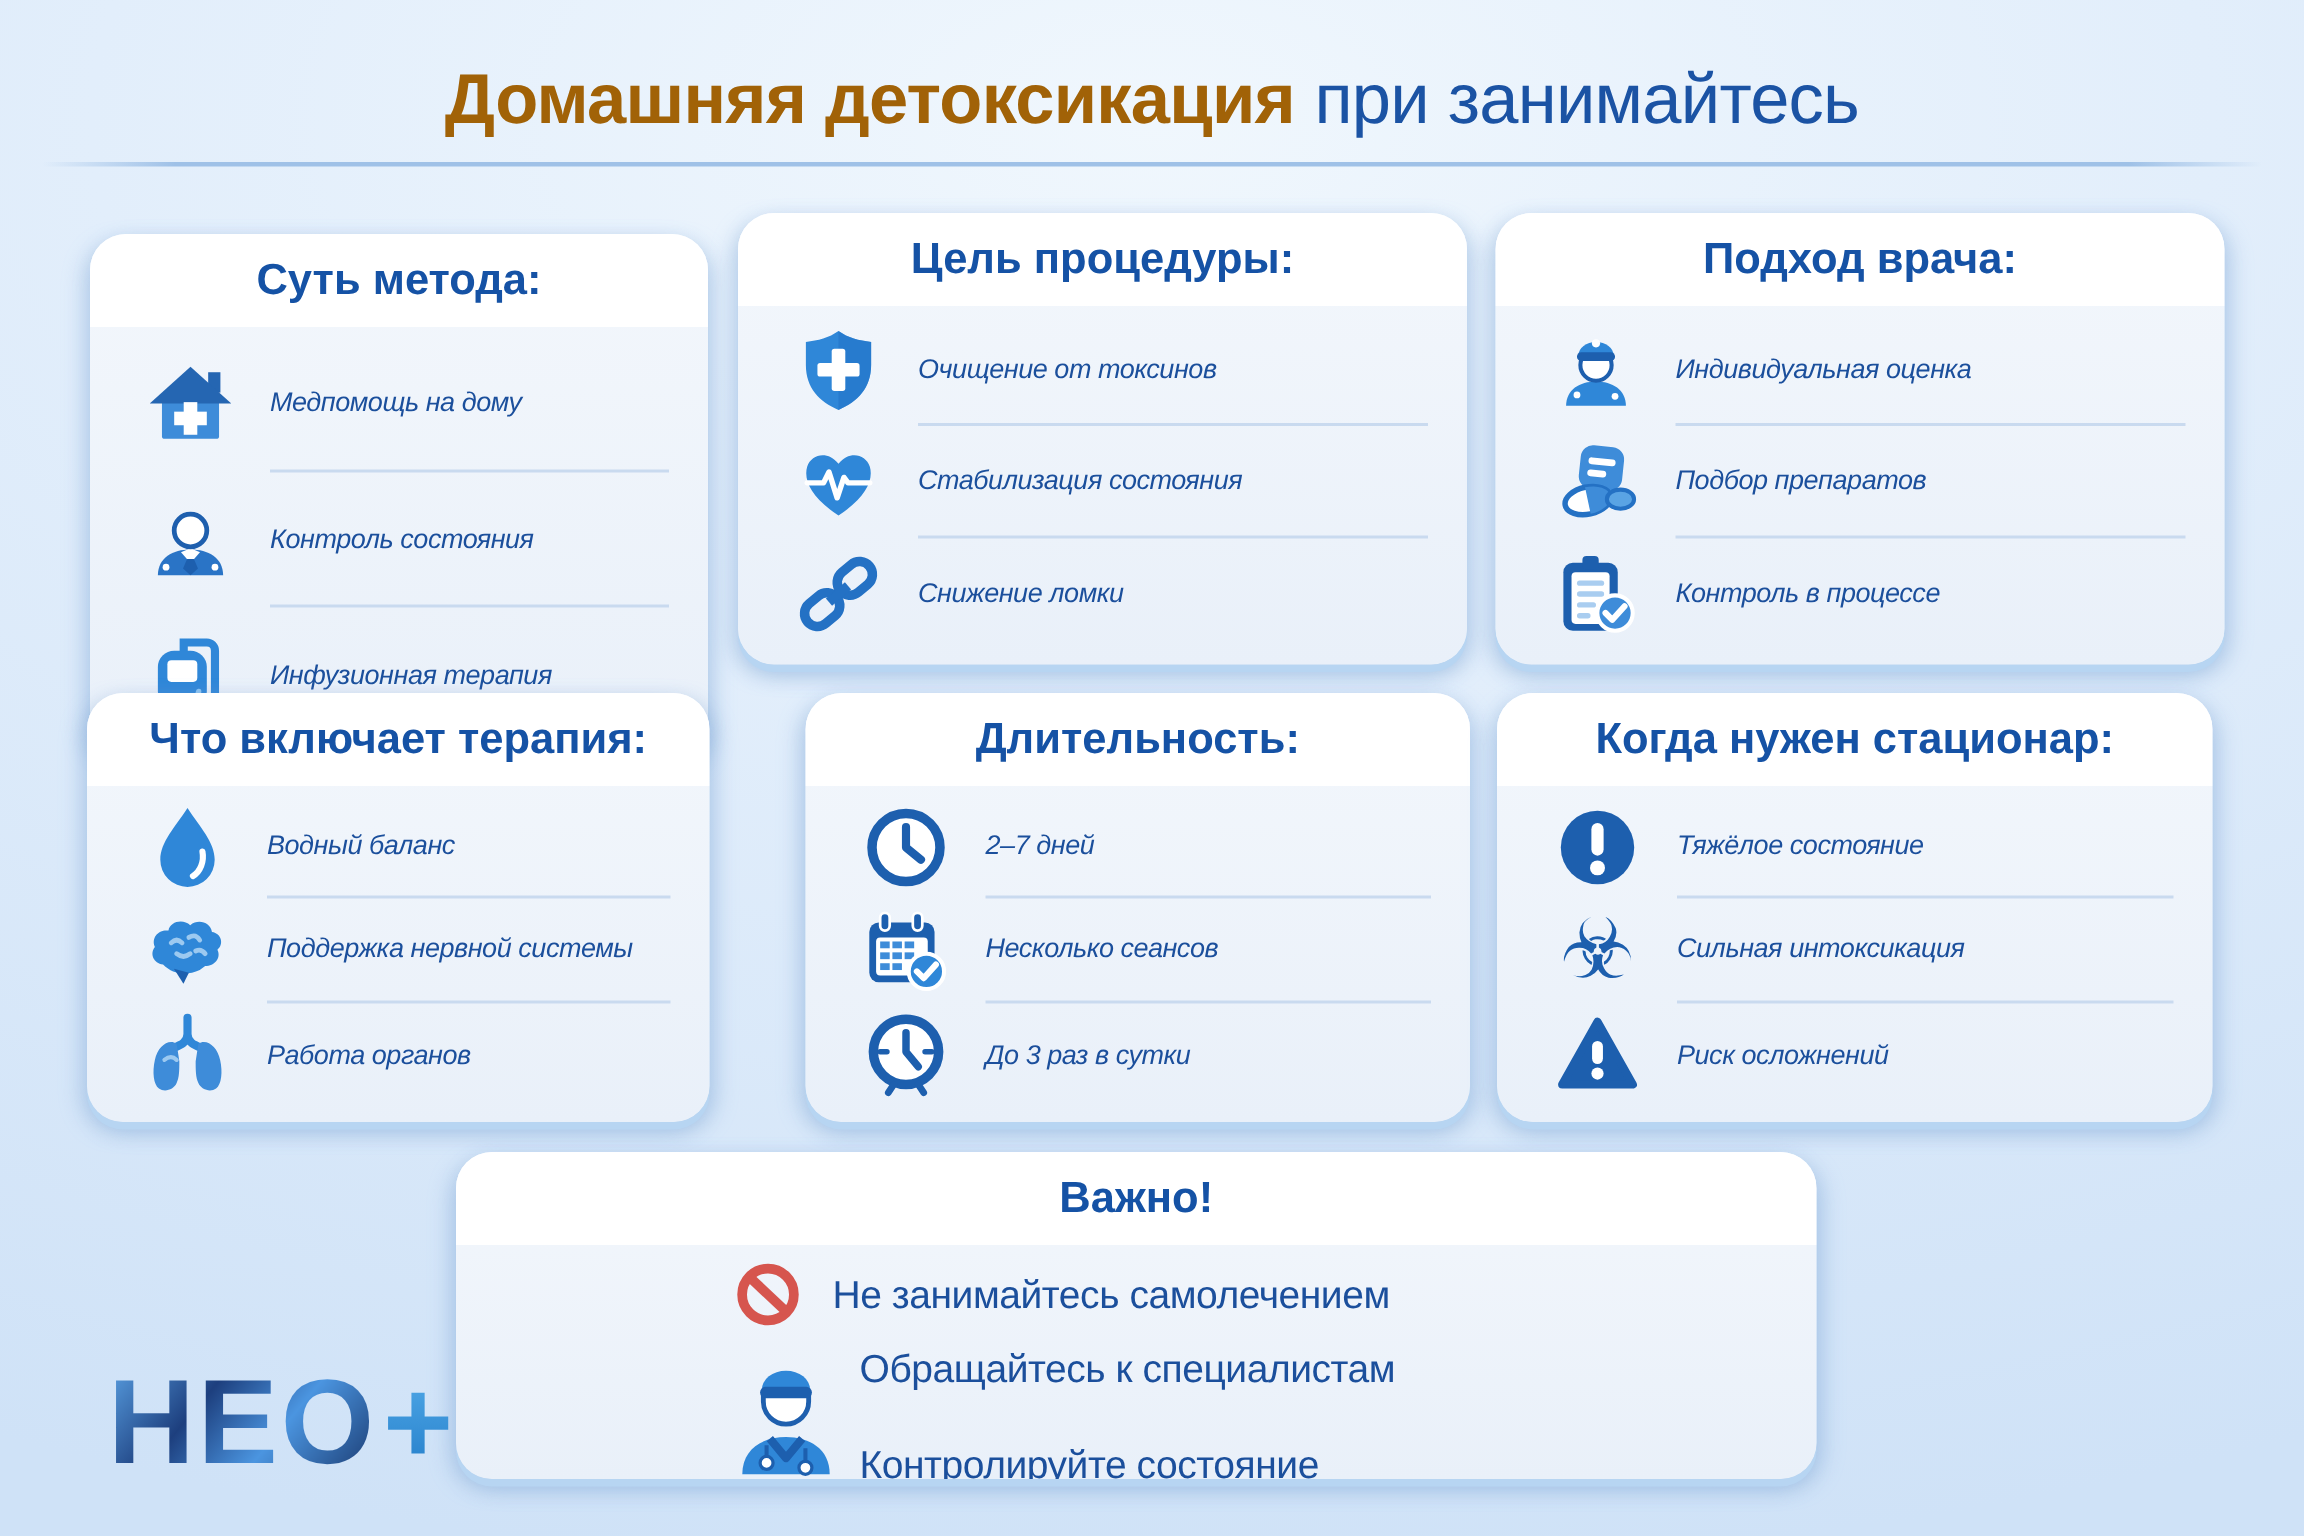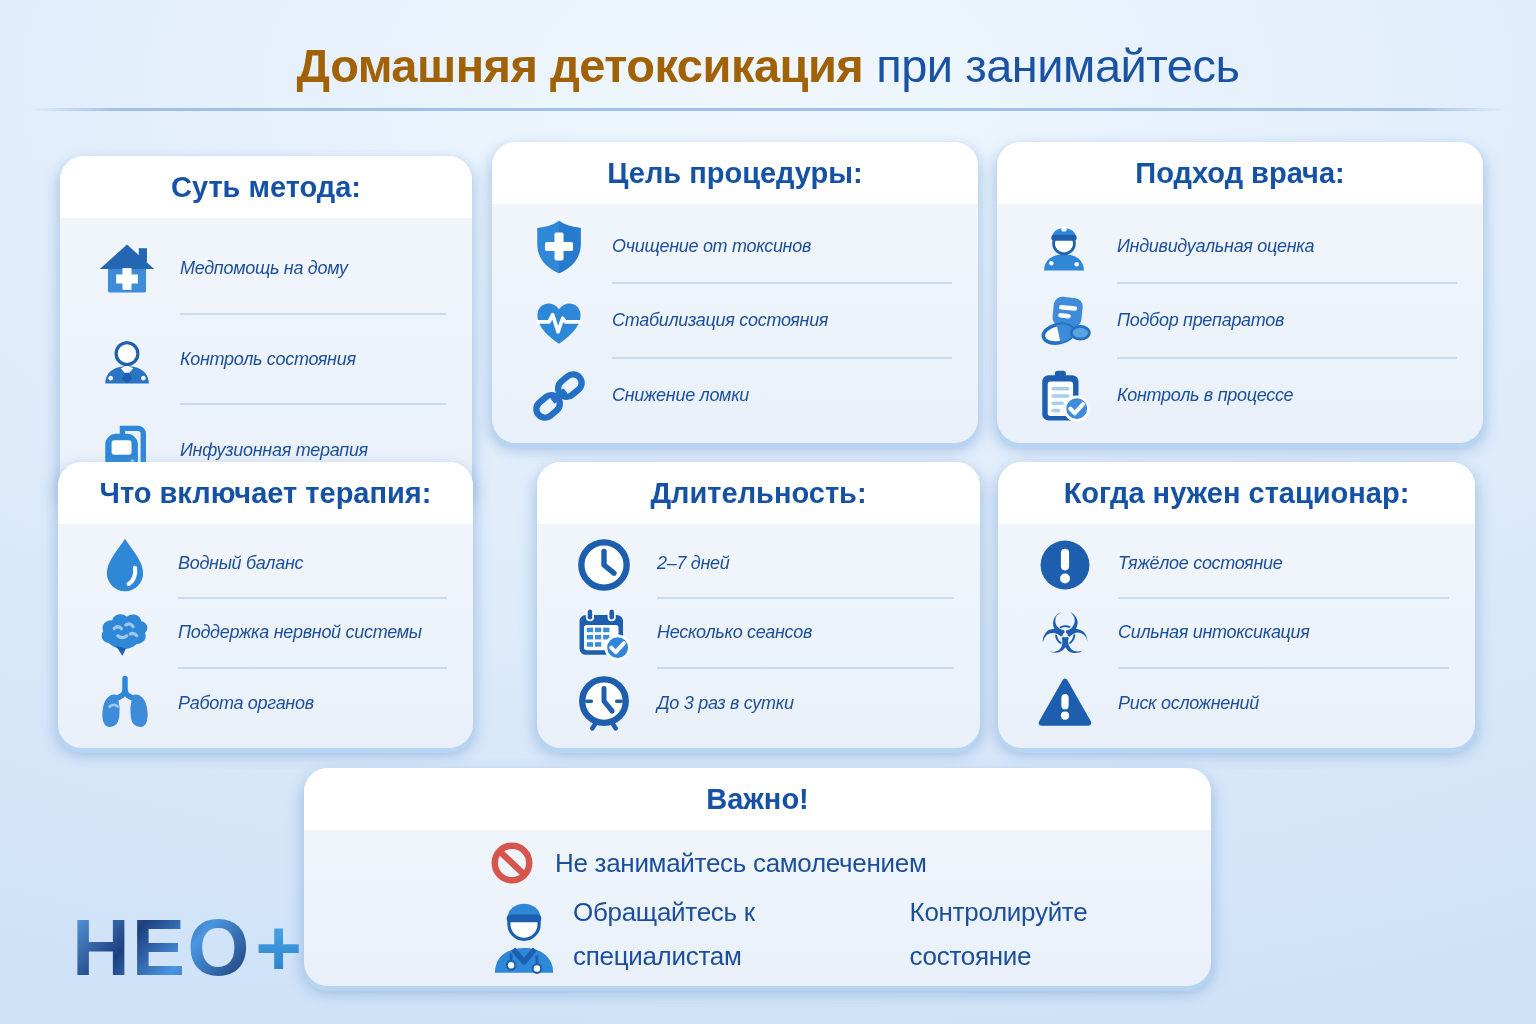--- a/index.html
+++ b/index.html
@@ -61,7 +61,7 @@
   .imp-doc{display:flex;align-items:center;gap:14px;margin-top:4px;flex:1;}
   .imp-doc .ic-doc{width:70px;height:82px;flex:0 0 70px;}
   .imp-doc .ic-doc svg{width:100%;height:100%;}
-  .imp-lines{display:flex;flex-direction:row;justify-content:flex-start;align-self:stretch;gap:20px;}
+  .imp-lines{display:flex;flex-direction:column;justify-content:flex-start;align-self:stretch;gap:20px;}
   .imp-label{font-size:26px;color:#1b4f9c;letter-spacing:-.3px;line-height:44px;}
 
   .glyph-icon{

